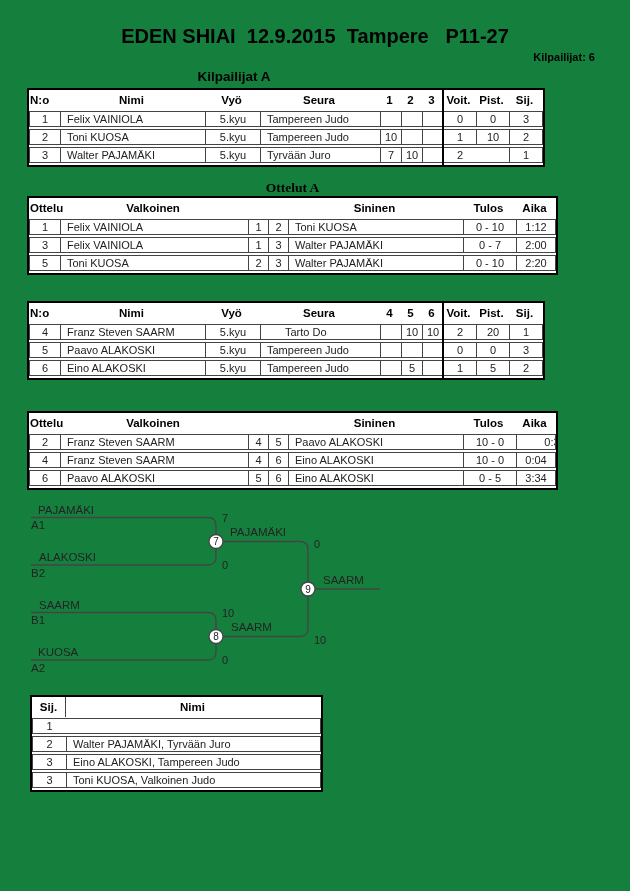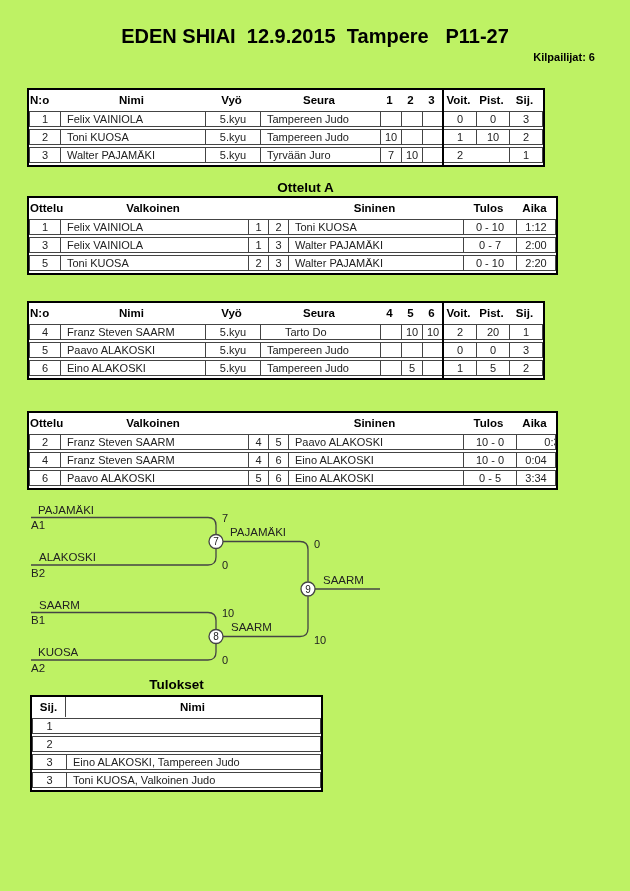--- a/index.html
+++ b/index.html
@@ -8,7 +8,7 @@
     width:630px; height:891px; position:relative;
     font-family:"Liberation Sans", sans-serif; color:#111;
   }
-  .page { position:relative; width:630px; height:891px; background:#bef264; overflow:hidden; }
+  .page { position:relative; width:630px; height:891px; background:#15803d; overflow:hidden; }
   .abs { position:absolute; }
   .title {
     left:0; top:25px; width:630px; text-align:center;

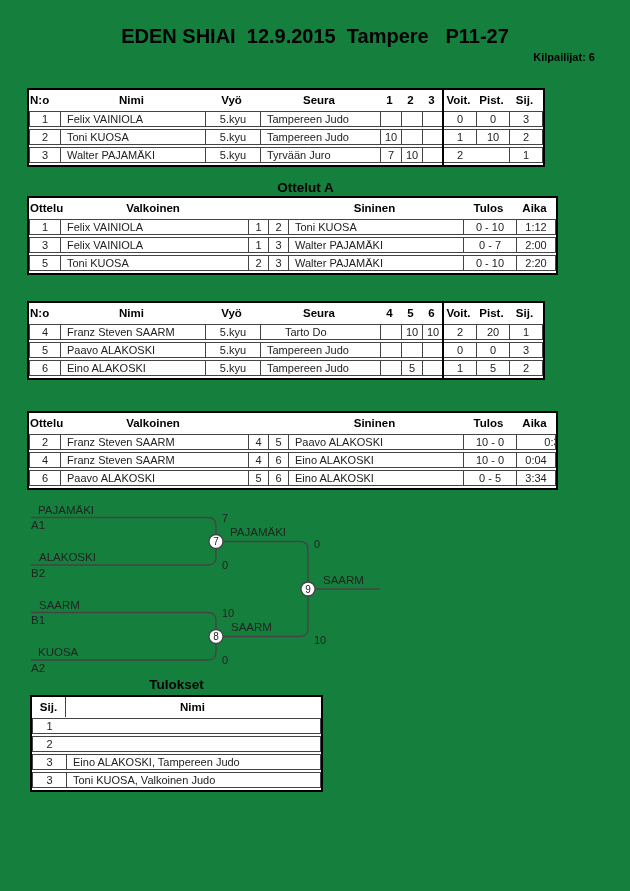--- a/index.html
+++ b/index.html
@@ -44,6 +44,7 @@
   <div class="abs title">EDEN SHIAI  12.9.2015  Tampere   P11-27</div>
   <div class="abs count">Kilpailijat: 6</div>
 
+  <div class="abs heading" style="left:27px;top:69px;width:414px;">Kilpailijat A</div>
   <div class="jtable" style="left:27px;top:88px;width:518px;">
     <div class="vdivider" style="left:413px;"></div>
     <div class="thead">

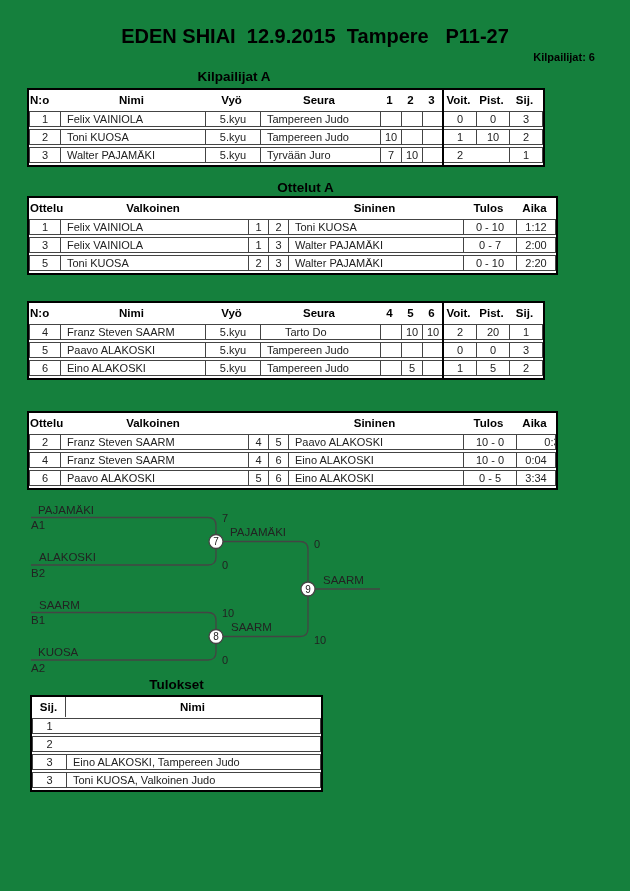--- a/index.html
+++ b/index.html
@@ -97,7 +97,7 @@
       </div>
     </div>
 
-  <div class="abs heading" style="left:40px;top:180px;width:531px;">Ottelut A</div>
+  <div class="abs heading" style="left:27px;top:180px;width:531px;font-family:Liberation Serif, serif;">Ottelut A</div>
   <div class="jtable" style="left:27px;top:196px;width:531px;">
     <div class="thead">
       <div class="hcell a-l" style="width:30px">Ottelu</div>

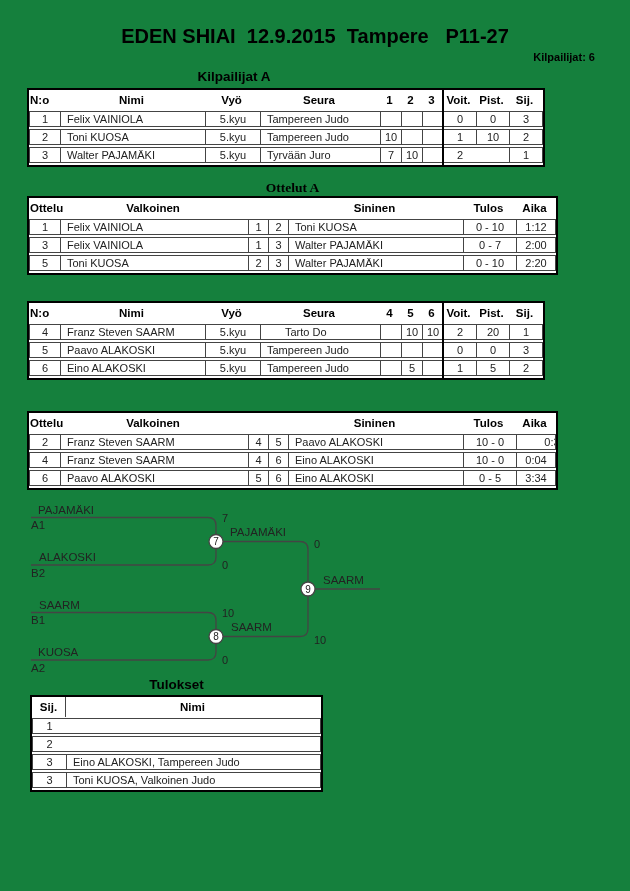--- a/index.html
+++ b/index.html
@@ -266,7 +266,6 @@
     </svg>
   </div>
 
-  <div class="abs heading" style="left:30px;top:677px;width:293px;">Tulokset</div>
   <div class="jtable" style="left:30px;top:695px;width:293px;">
     <div class="thead">
       <div class="hcell" style="width:33px">Sij.</div>

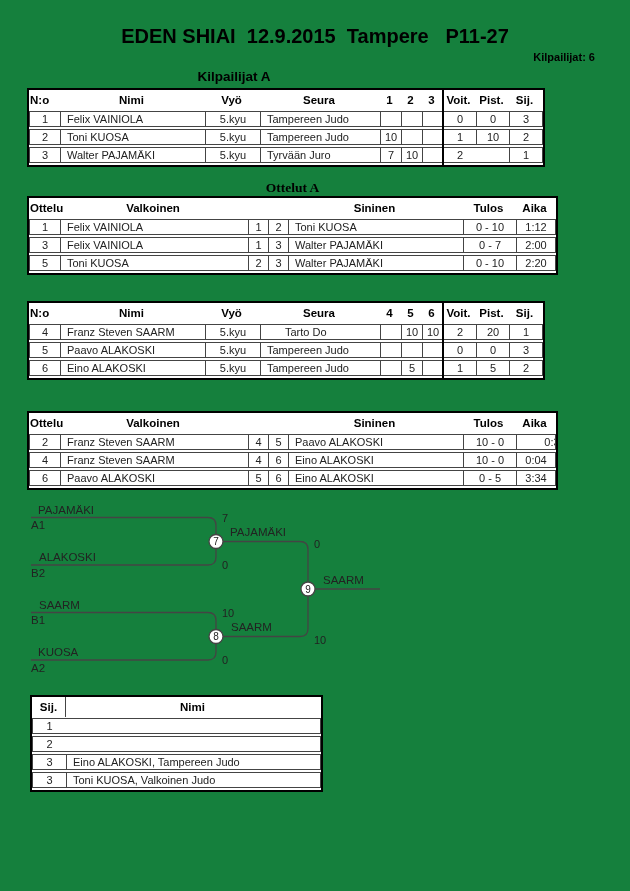--- a/index.html
+++ b/index.html
@@ -276,6 +276,7 @@
       </div>
       <div class="trow">
         <div class="tcell" style="width: 33px;">2</div>
+        <div class="tcell sep a-l" style="width: 254px;">Walter PAJAMÄKI, Tyrvään Juro</div>
       </div>
       <div class="trow">
         <div class="tcell" style="width: 33px;">3</div>

